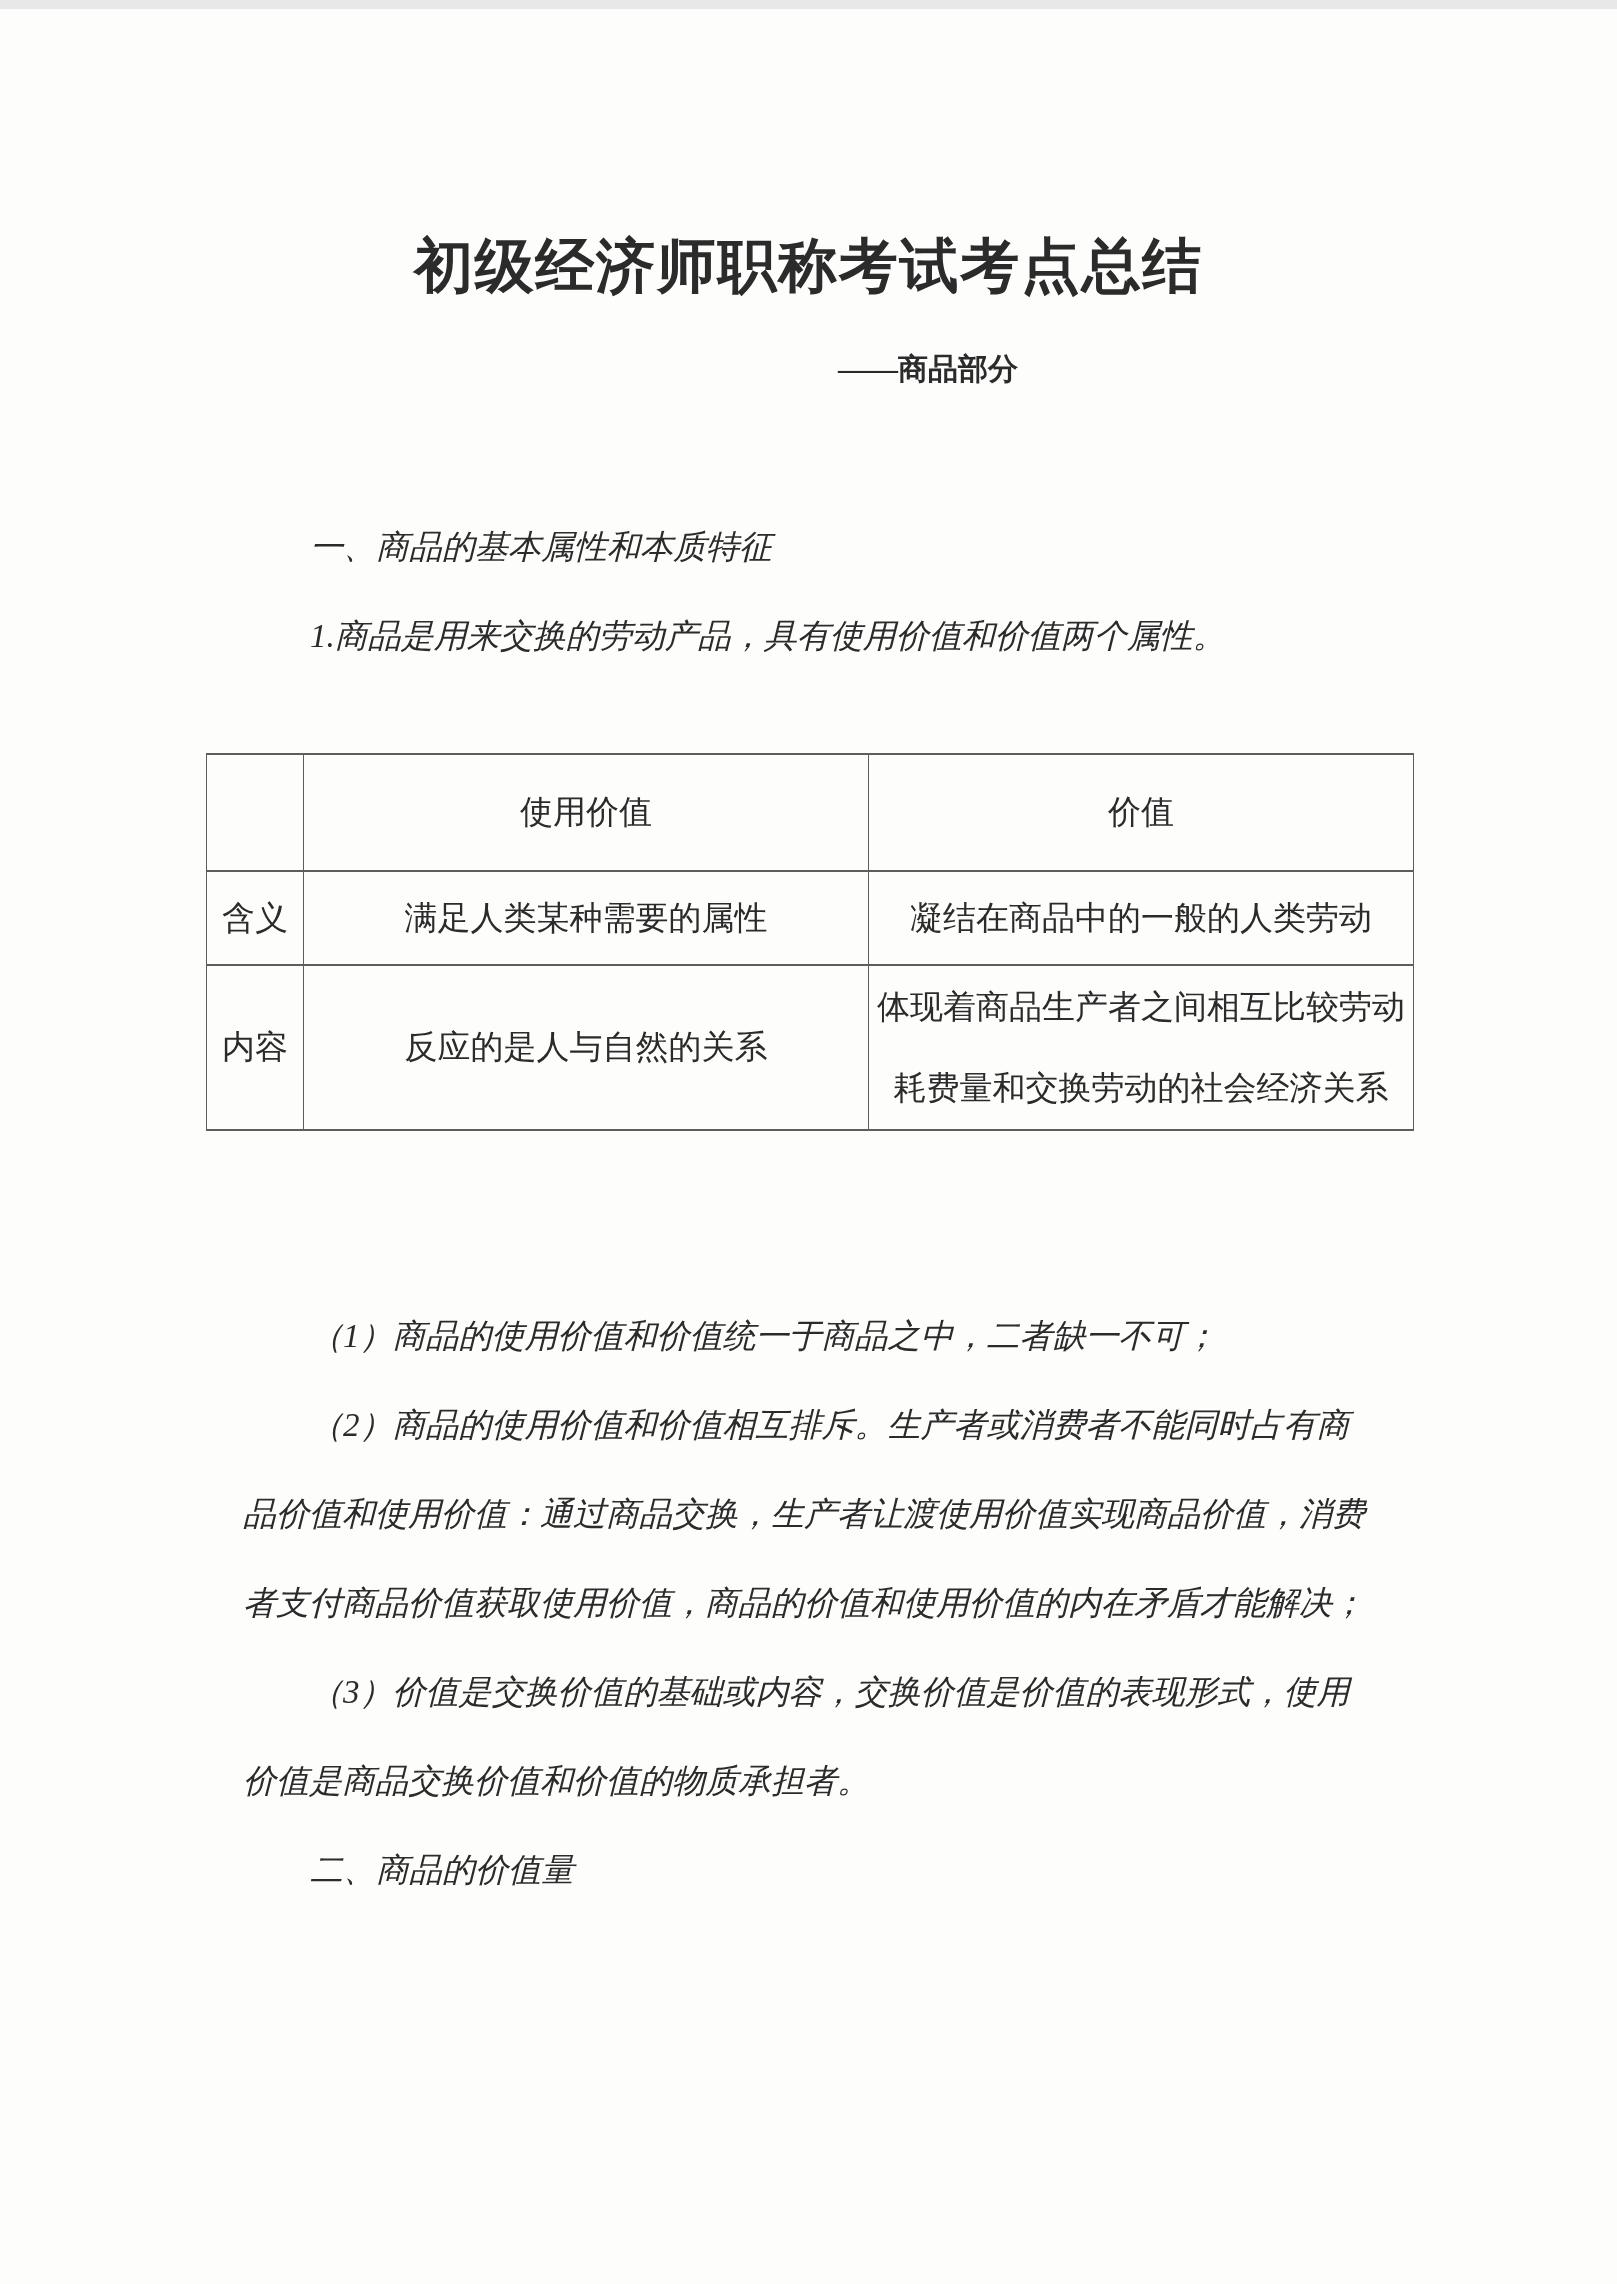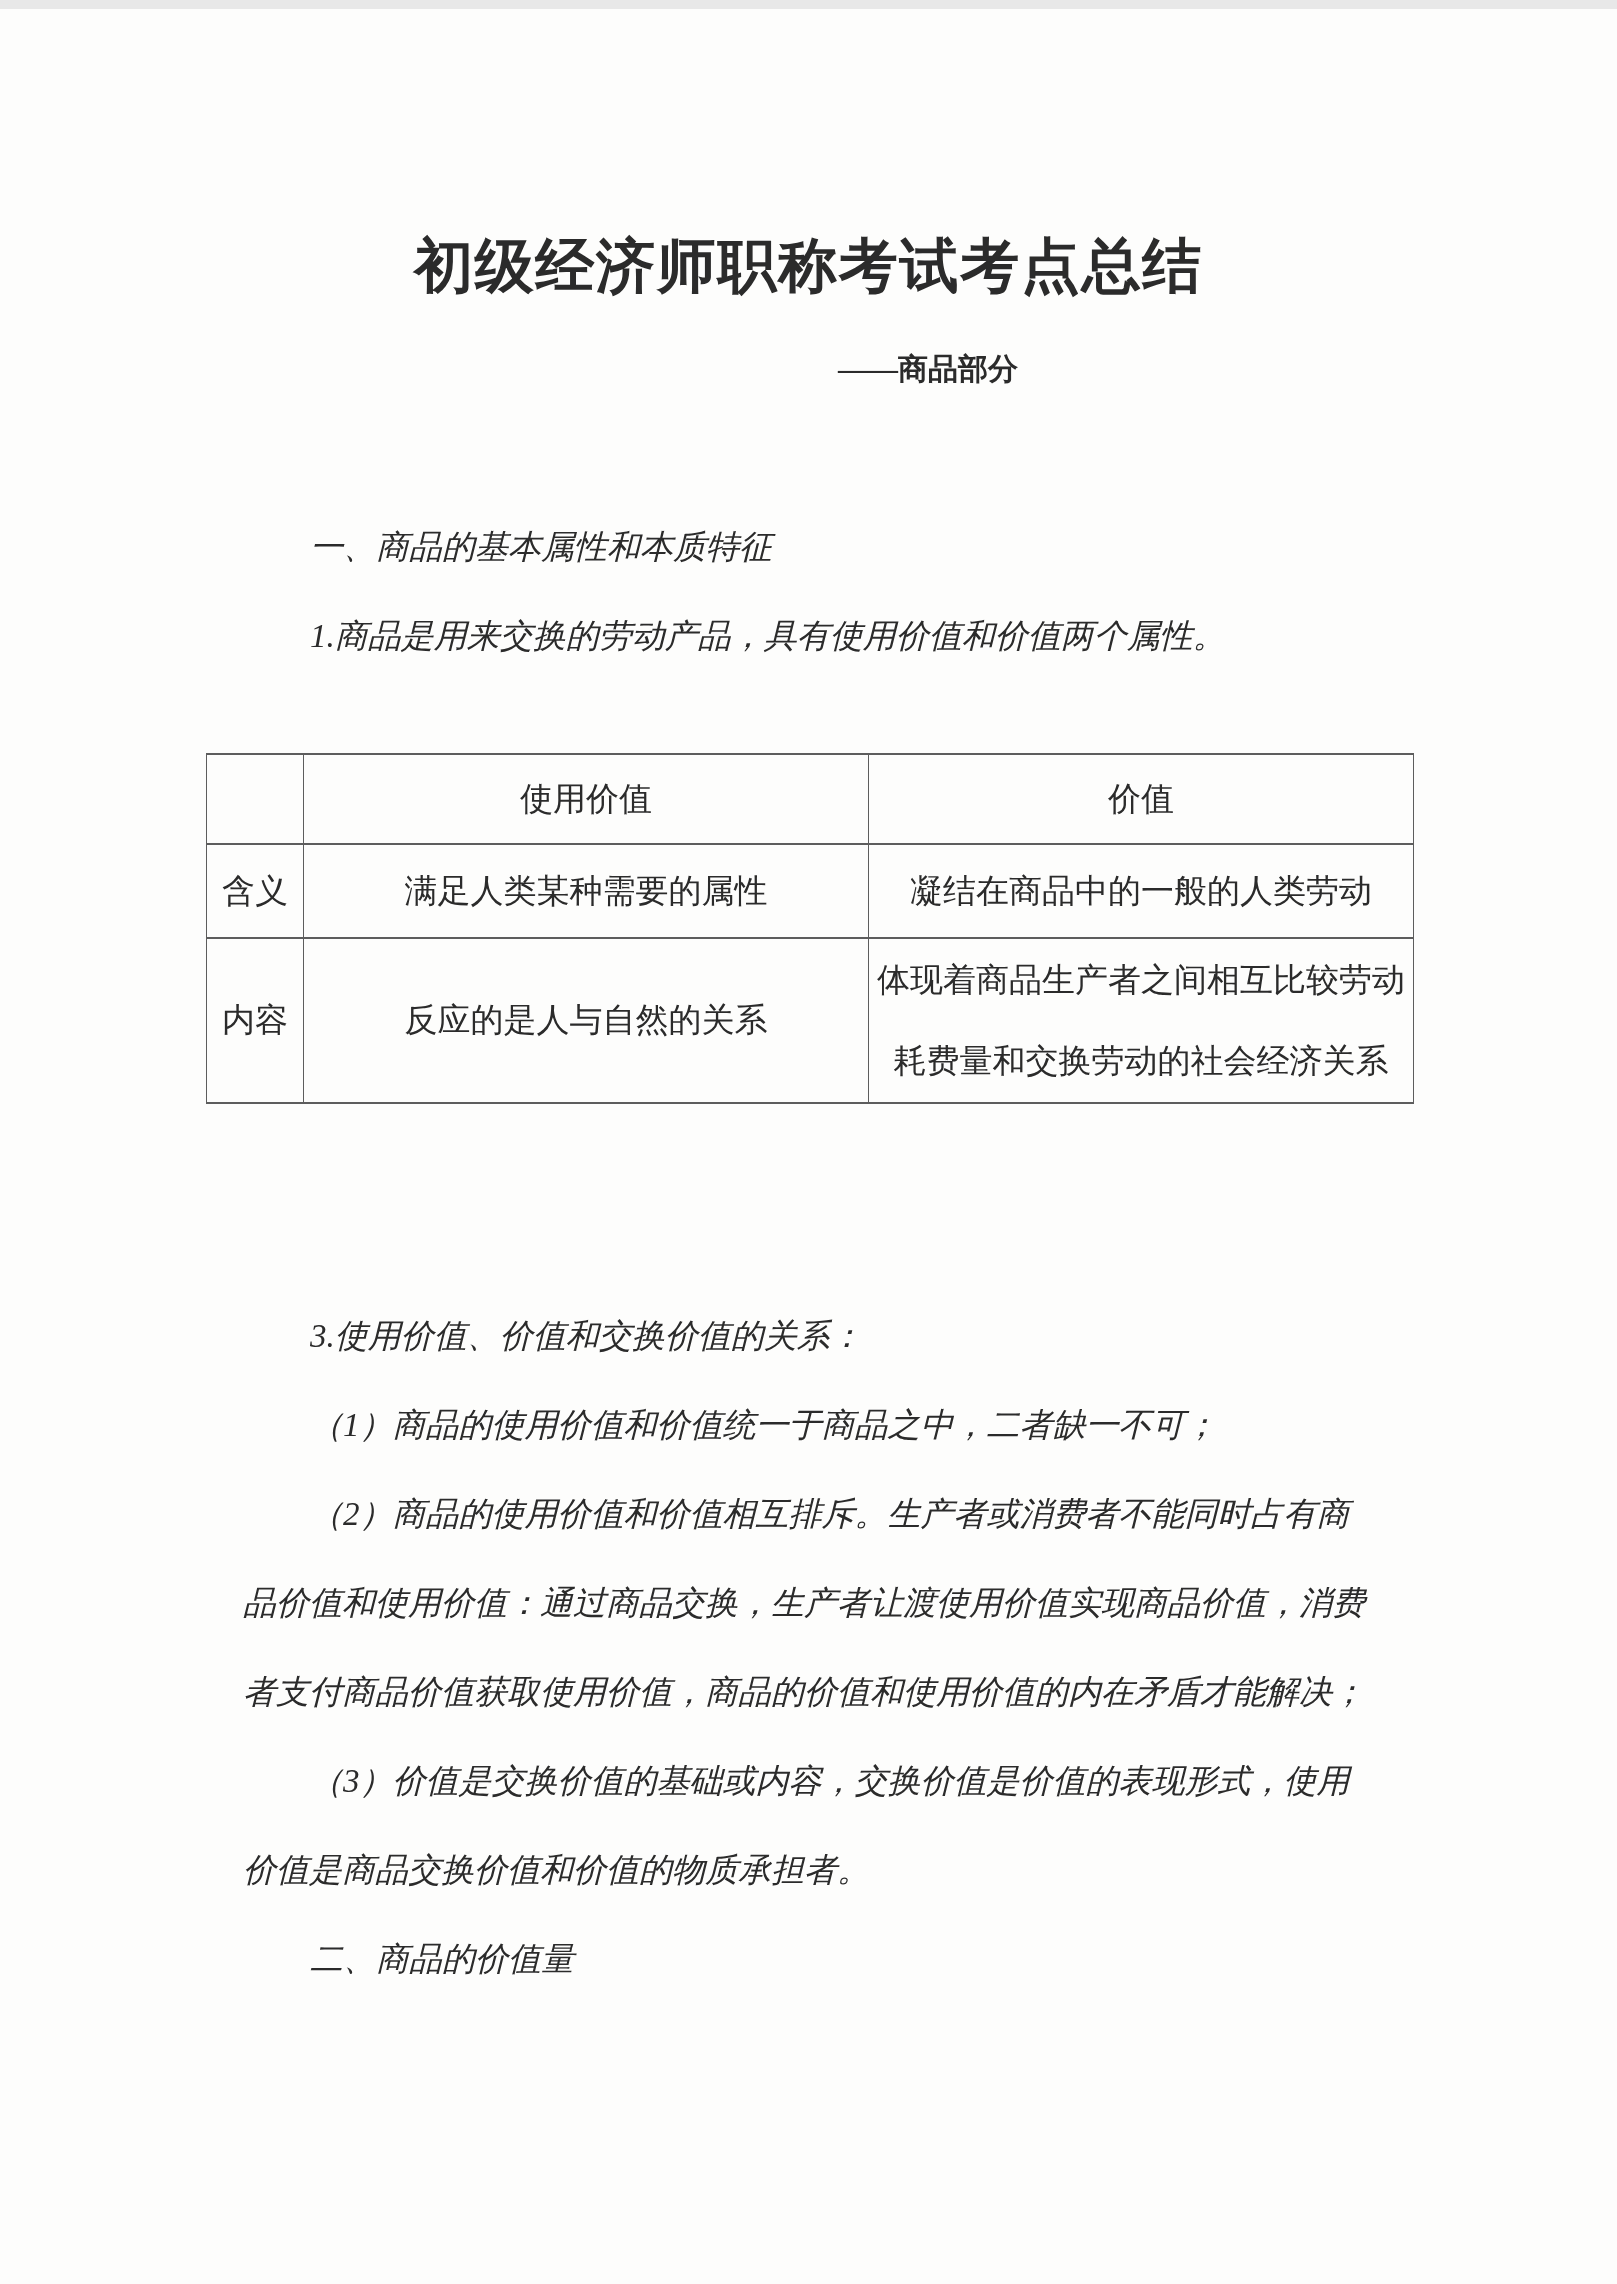--- a/index.html
+++ b/index.html
@@ -65,7 +65,7 @@
     line-height: 81px;
     overflow: hidden;
   }
-  .row-header  { height: 90px; }
+  .row-header  { height: 117px; }
   .row-meaning { height: 94px; }
   .row-content { height: 165px; }
   .row-attr    { height: 94px; }

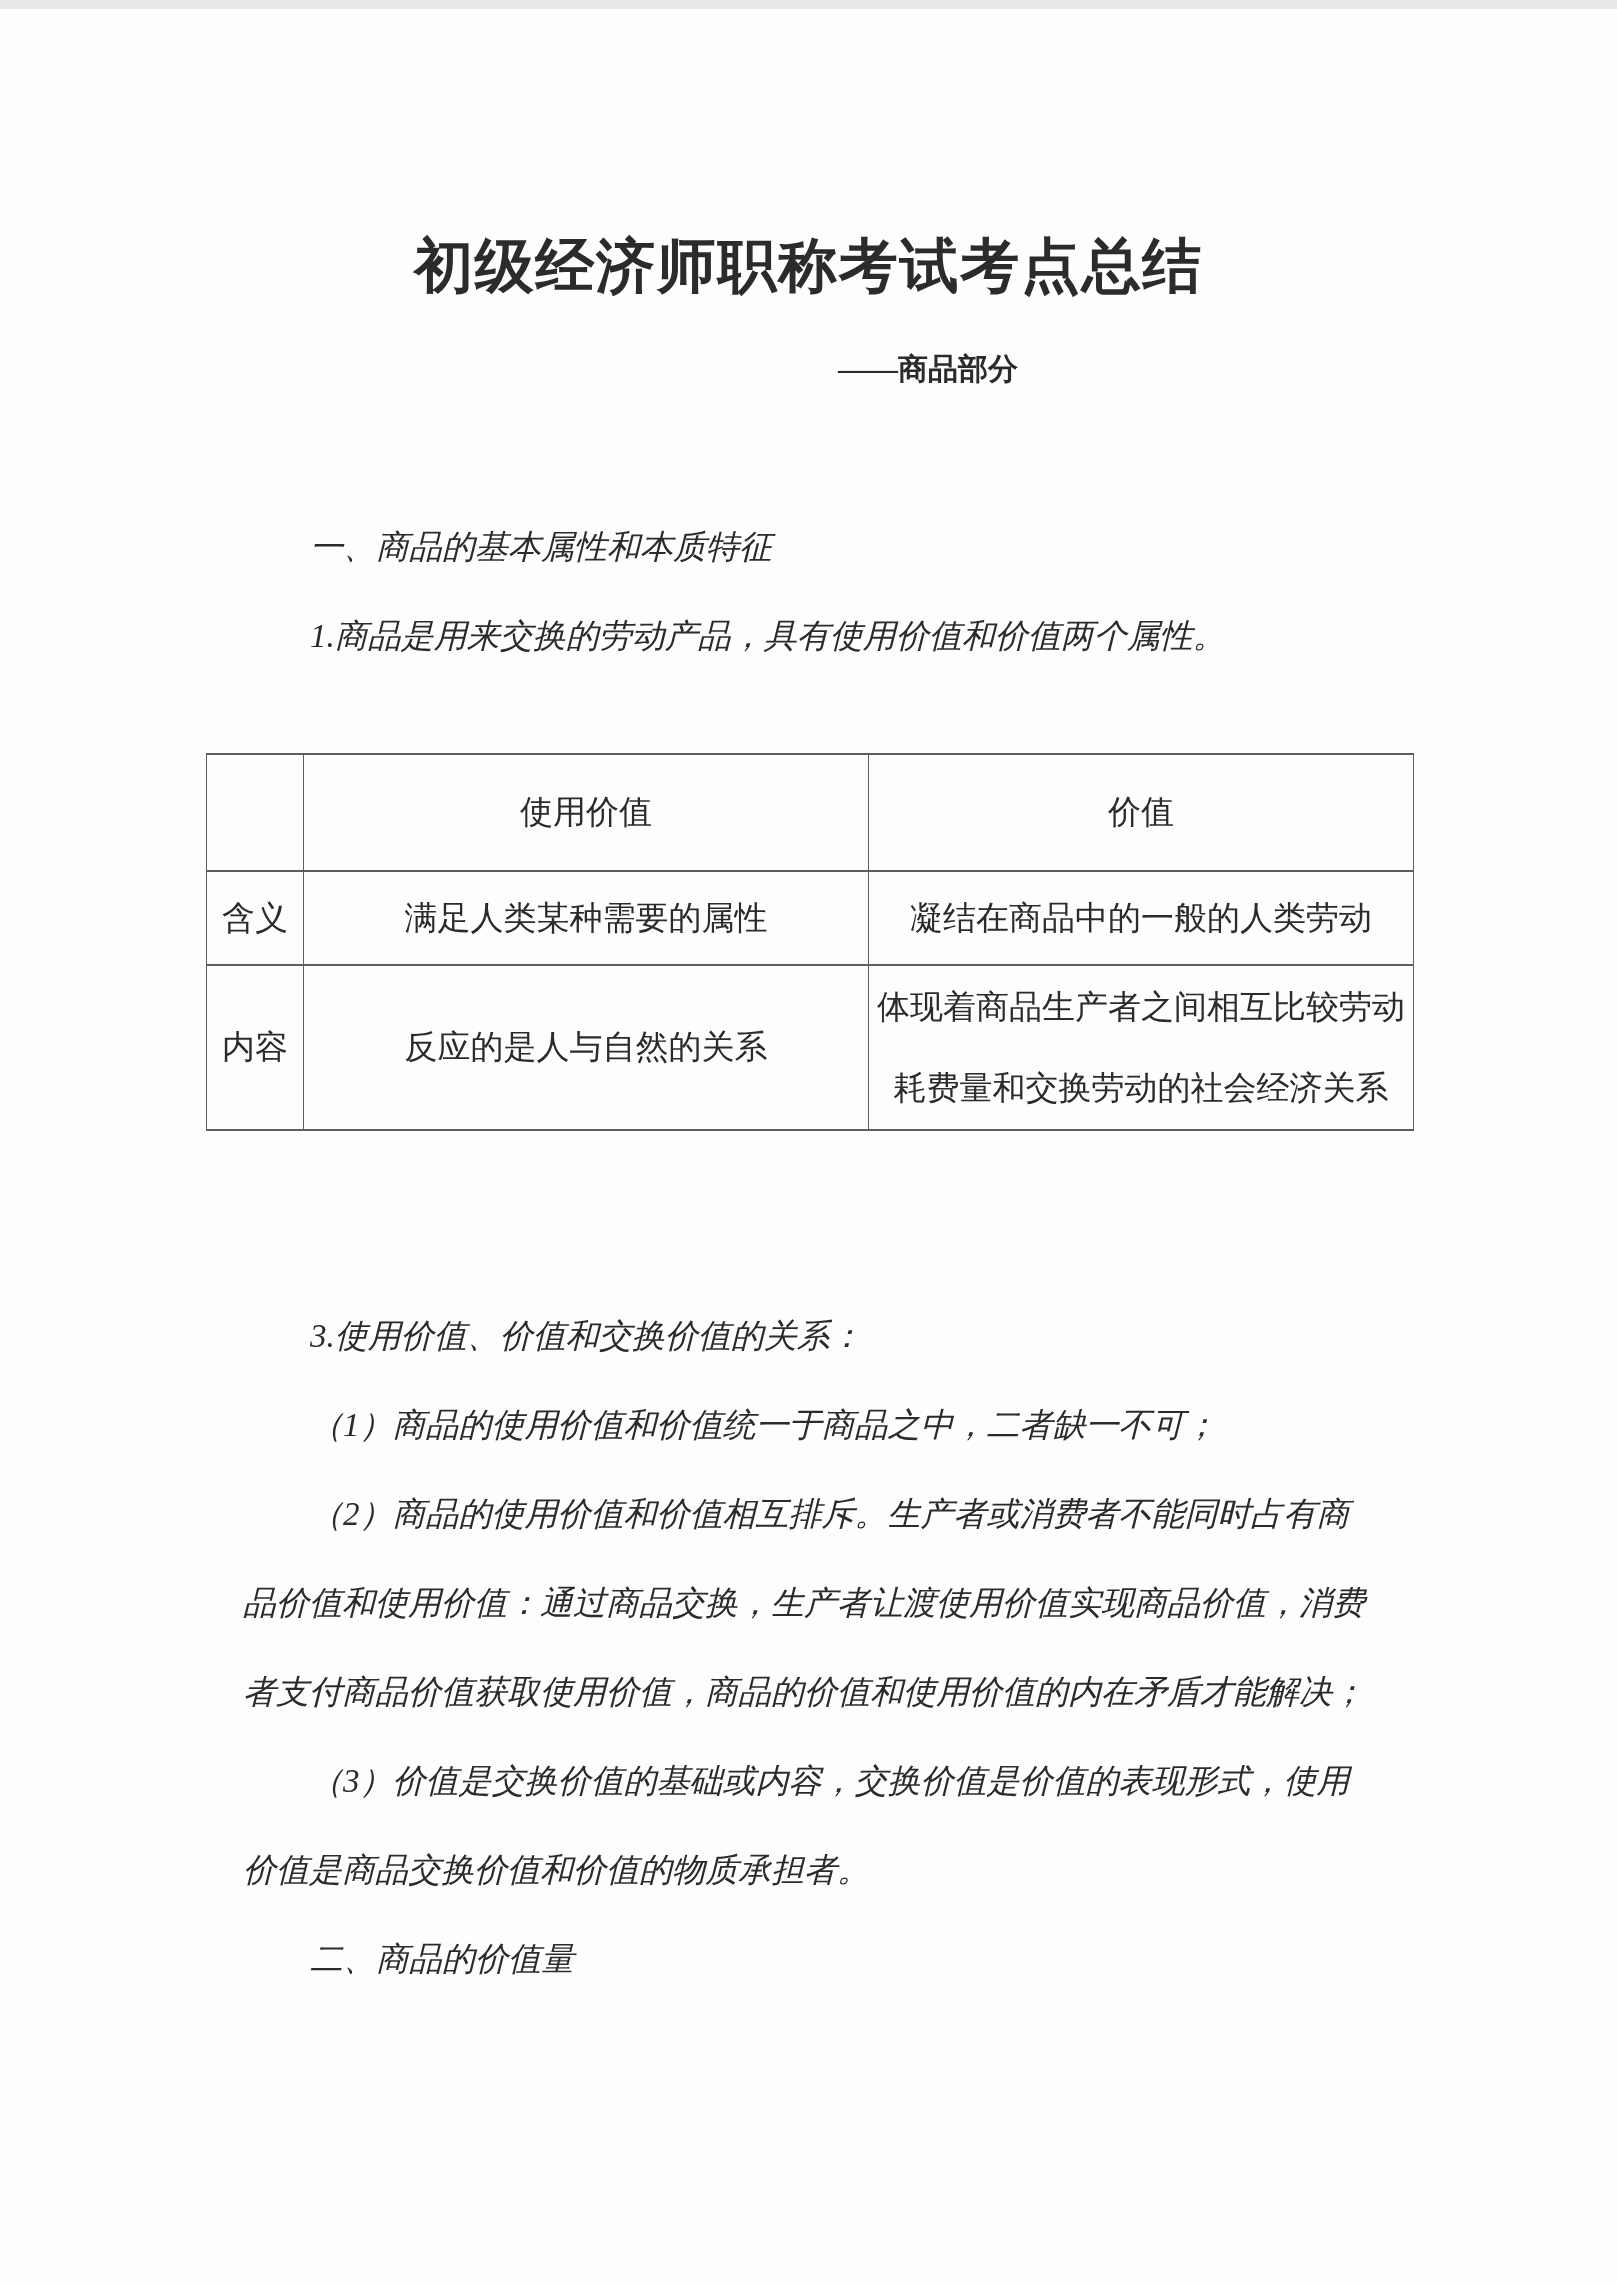--- a/index.html
+++ b/index.html
@@ -110,7 +110,6 @@
     </table>
 
   <div class="text-block block-b">
-    <p>3.使用价值、价值和交换价值的关系：</p>
     <p>（1）商品的使用价值和价值统一于商品之中，二者缺一不可；</p>
     <p>（2）商品的使用价值和价值相互排斥。生产者或消费者不能同时占有商品价值和使用价值：通过商品交换，生产者让渡使用价值实现商品价值，消费者支付商品价值获取使用价值，商品的价值和使用价值的内在矛盾才能解决；</p>
     <p>（3）价值是交换价值的基础或内容，交换价值是价值的表现形式，使用价值是商品交换价值和价值的物质承担者。</p>

